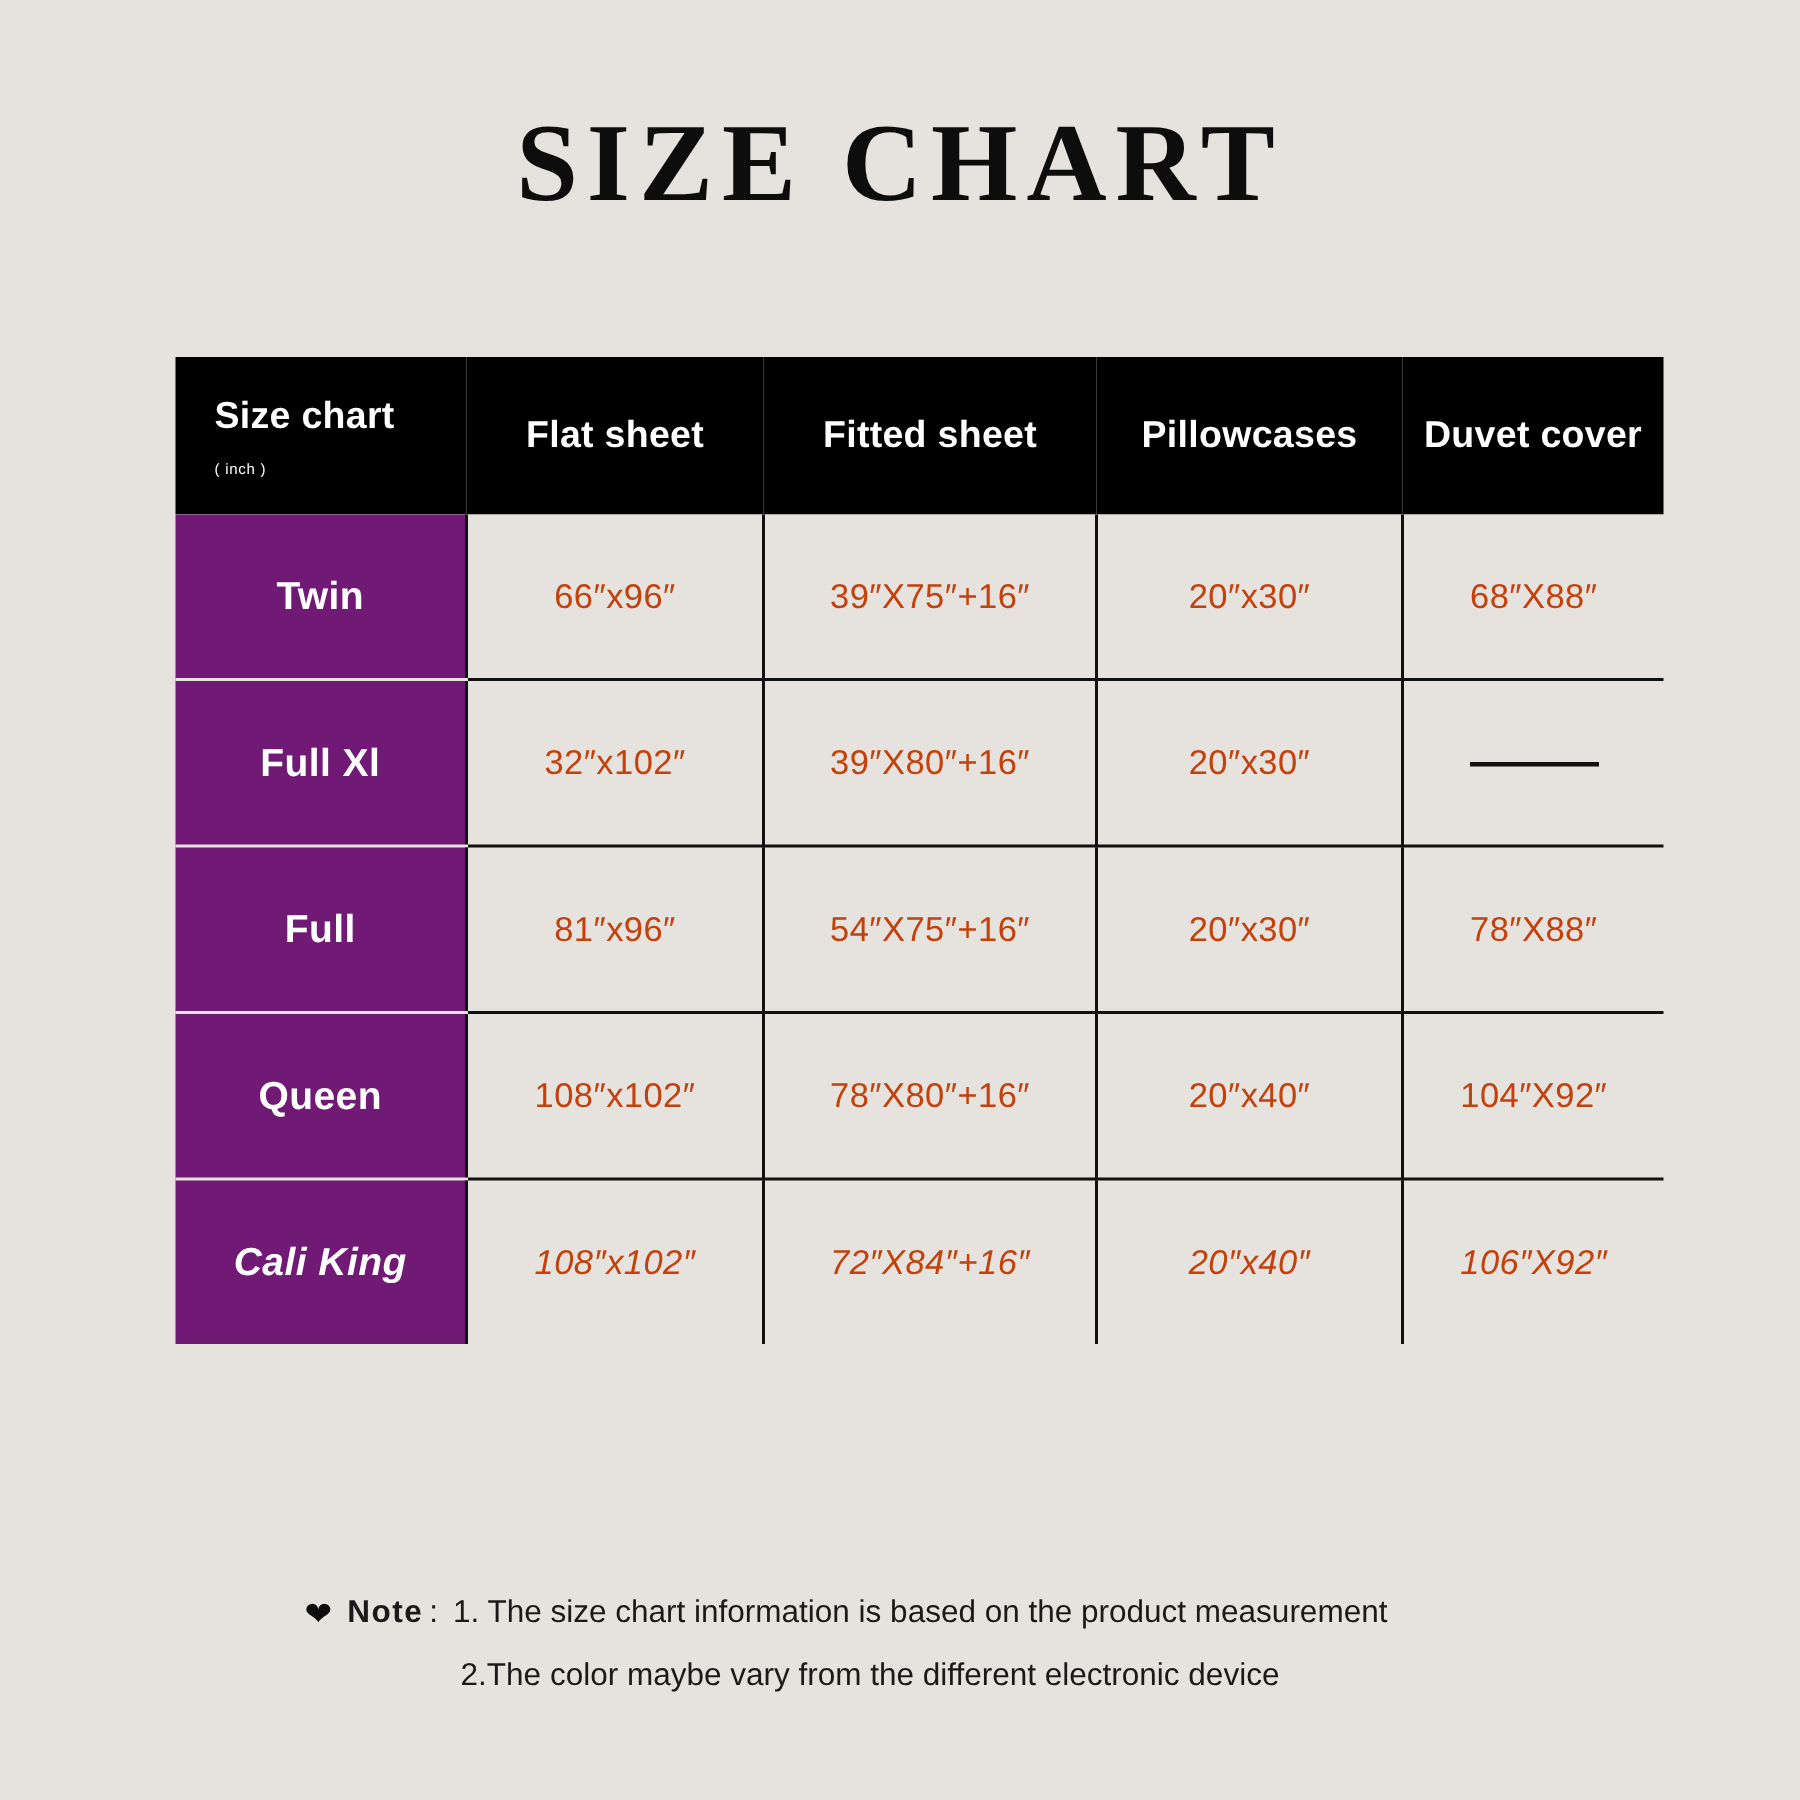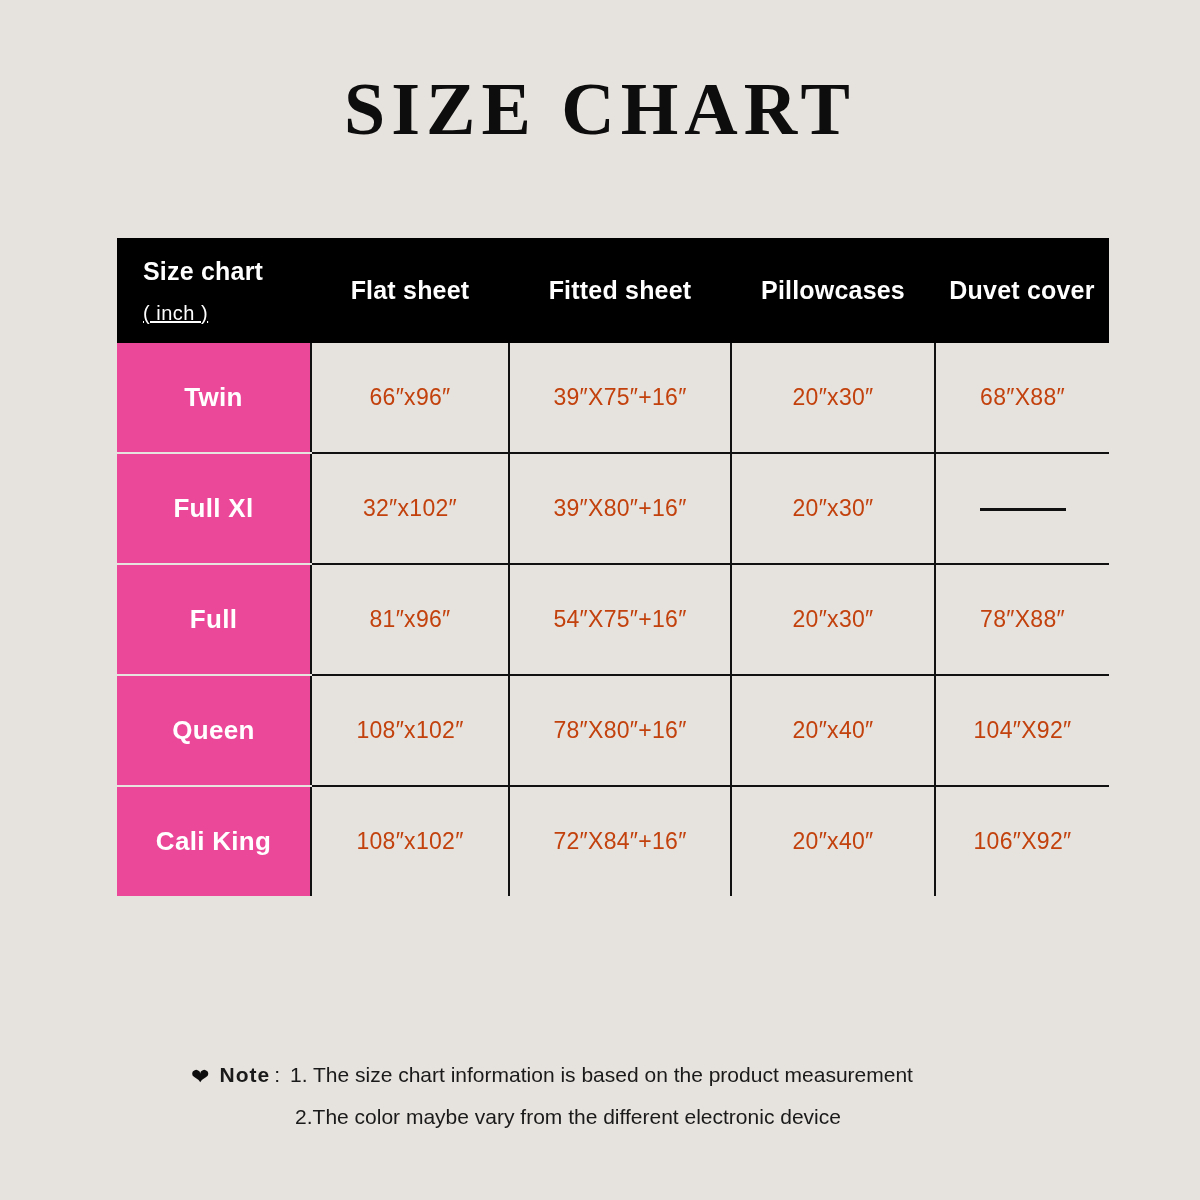--- a/index.html
+++ b/index.html
@@ -65,11 +65,10 @@
   }
   .hdr-sub {
     display: block;
-    font-size: 20px;
+    font-size: 10px;
     font-weight: normal;
     margin-top: 16px;
     letter-spacing: 0.5px;
-    text-decoration: underline;
   }
   tbody tr {
     background: #e6e2dd;

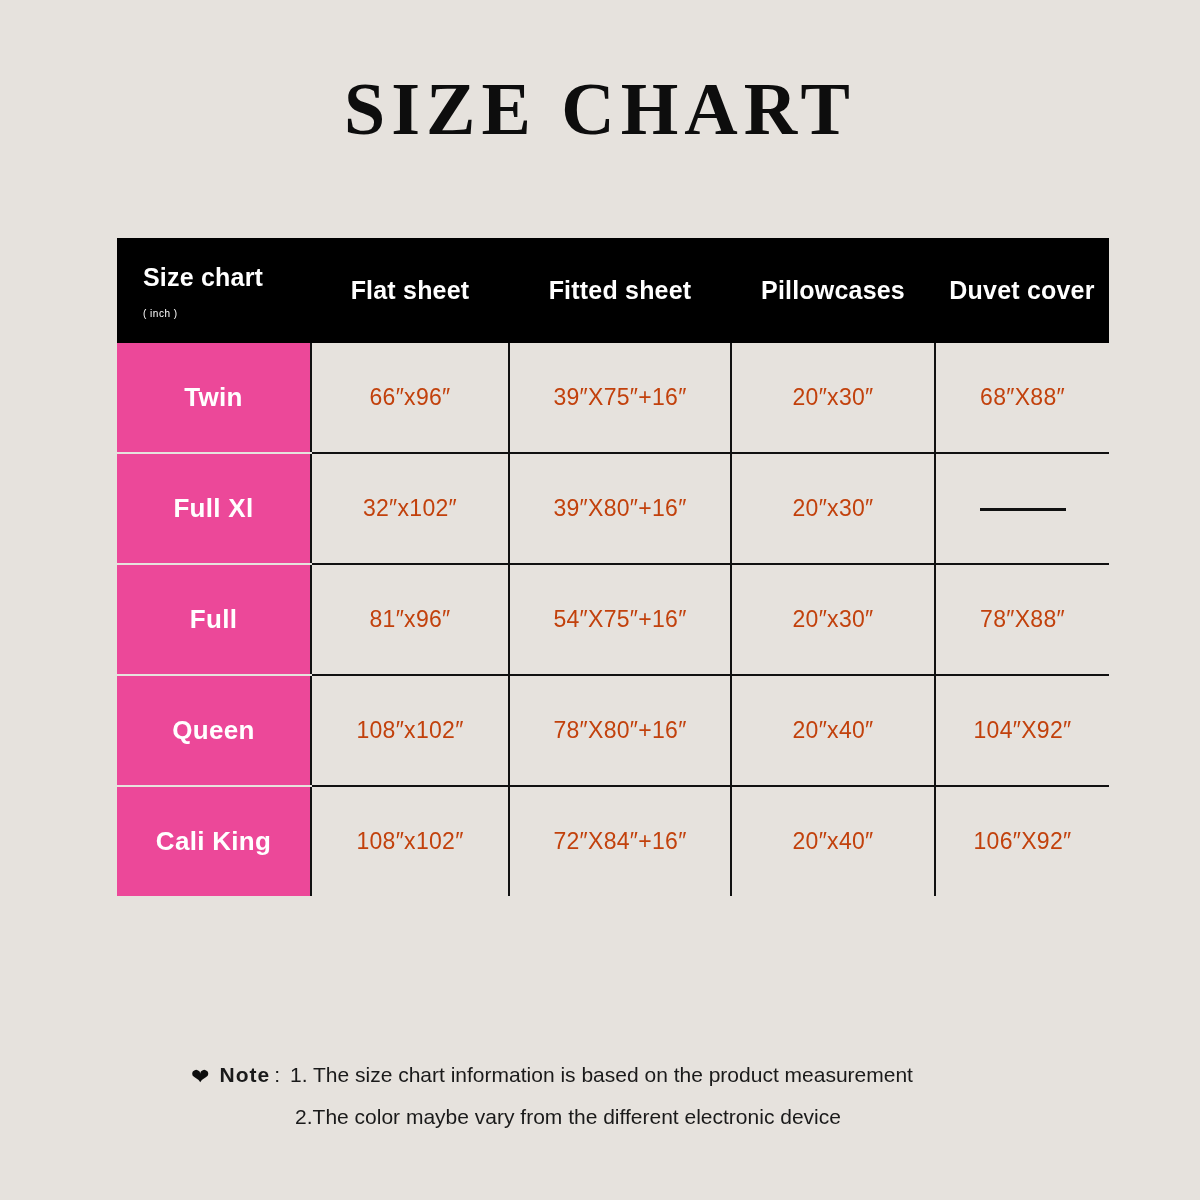--- a/index.html
+++ b/index.html
@@ -90,7 +90,7 @@
     border-right: none;
   }
   tbody td.rowhead {
-    background: #ec4899;
+    background: #701a75;
     color: #ffffff;
     font-weight: bold;
     font-size: 26px;

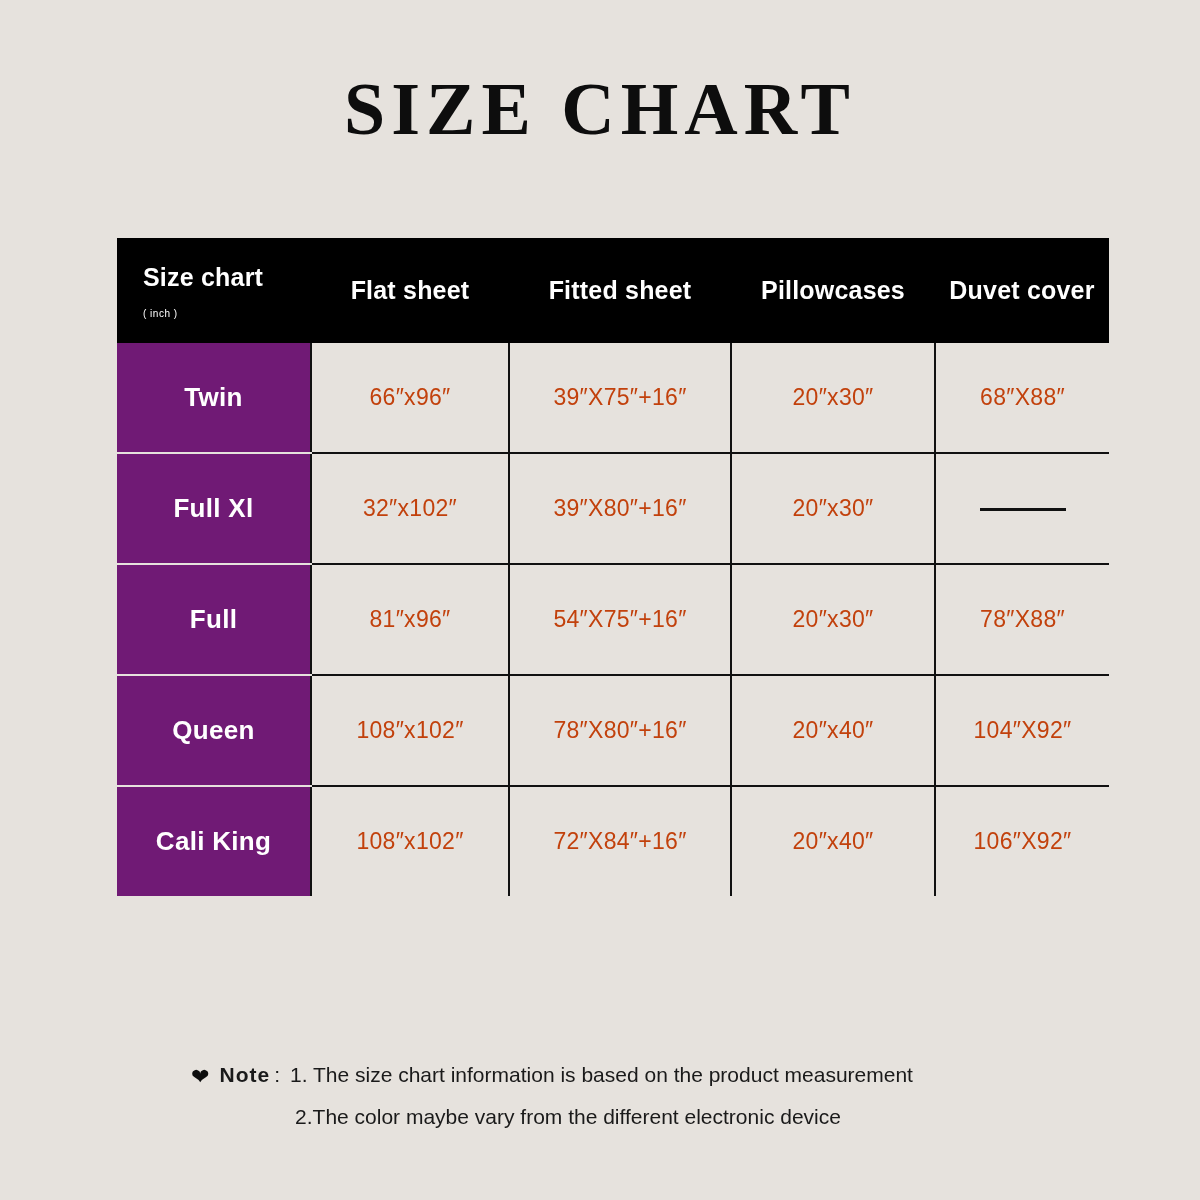--- a/index.html
+++ b/index.html
@@ -85,6 +85,7 @@
   }
   tbody tr:last-child td {
     border-bottom: none;
+    font-style: italic;
   }
   tbody td:last-child {
     border-right: none;

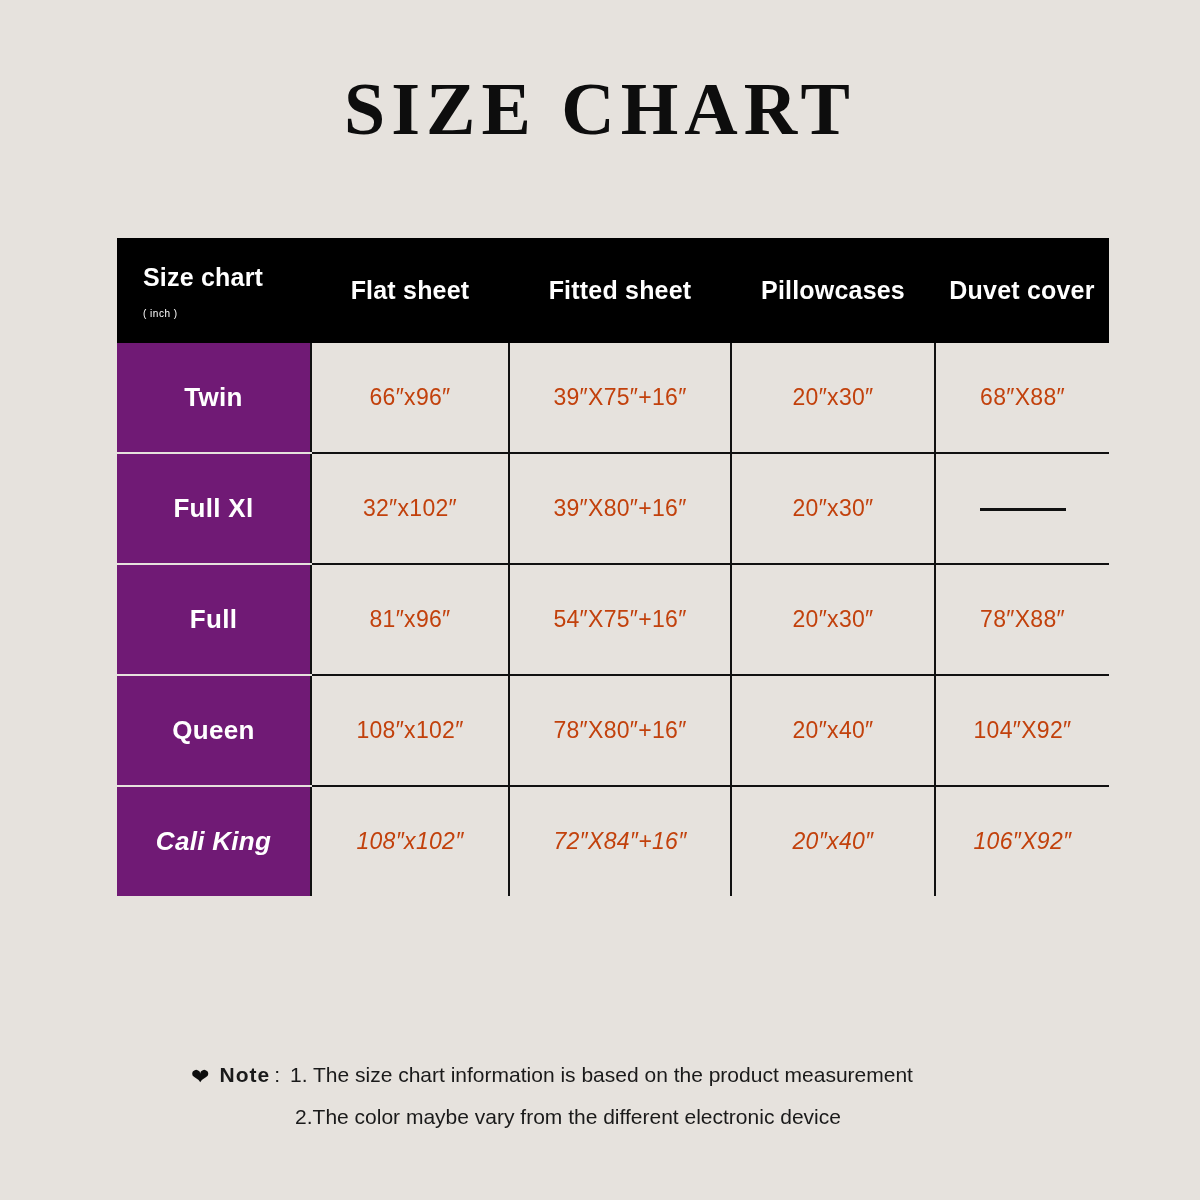--- a/index.html
+++ b/index.html
@@ -110,7 +110,7 @@
   }
   .note {
     position: absolute;
-    left: 0;
+    left: 12px;
     top: 1055px;
     width: 1104px;
     text-align: center;

